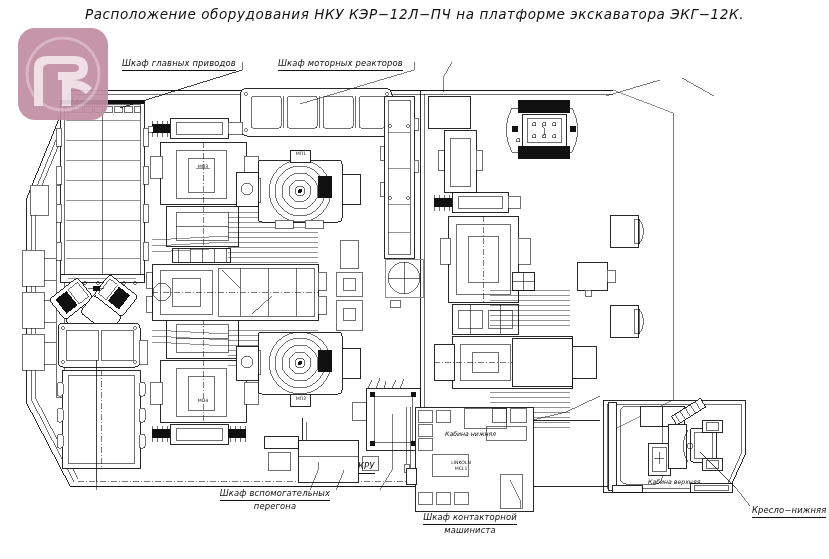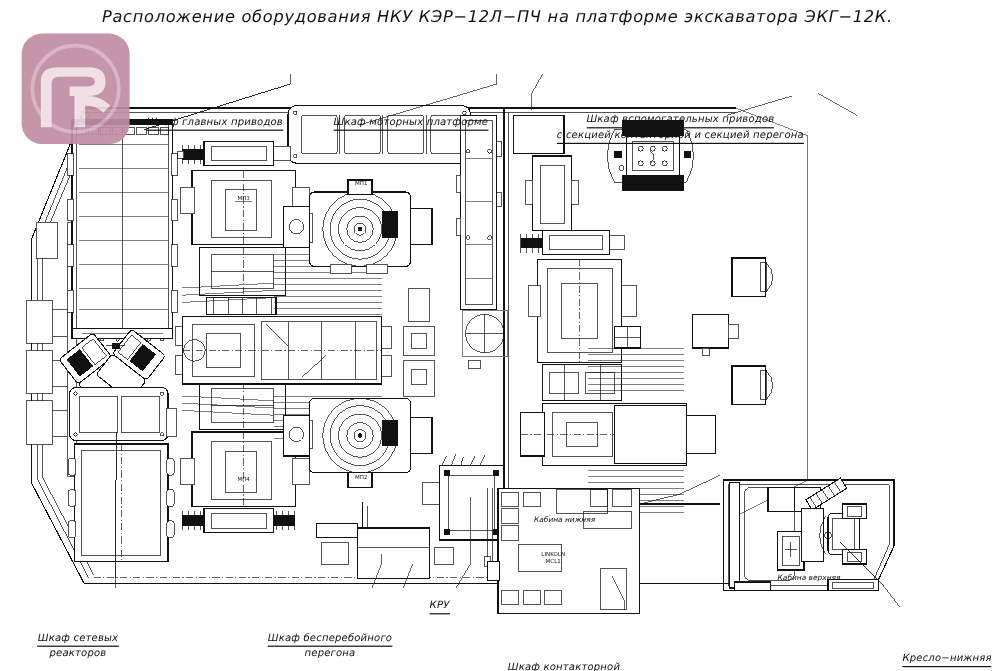--- a/index.html
+++ b/index.html
@@ -34,7 +34,7 @@
     position:absolute;
     font-family:"DejaVu Sans","Liberation Sans",sans-serif;
     font-style:italic;font-size:8.4px;color:#111;white-space:nowrap;
-    letter-spacing:.15px;line-height:11px;z-index:6;margin-top:38px;
+    letter-spacing:.15px;line-height:11px;z-index:6;
   }
   .lbl .u{border-bottom:1px solid #111;display:inline-block;padding-bottom:1px;}
   .lbl.ctr{text-align:center;}

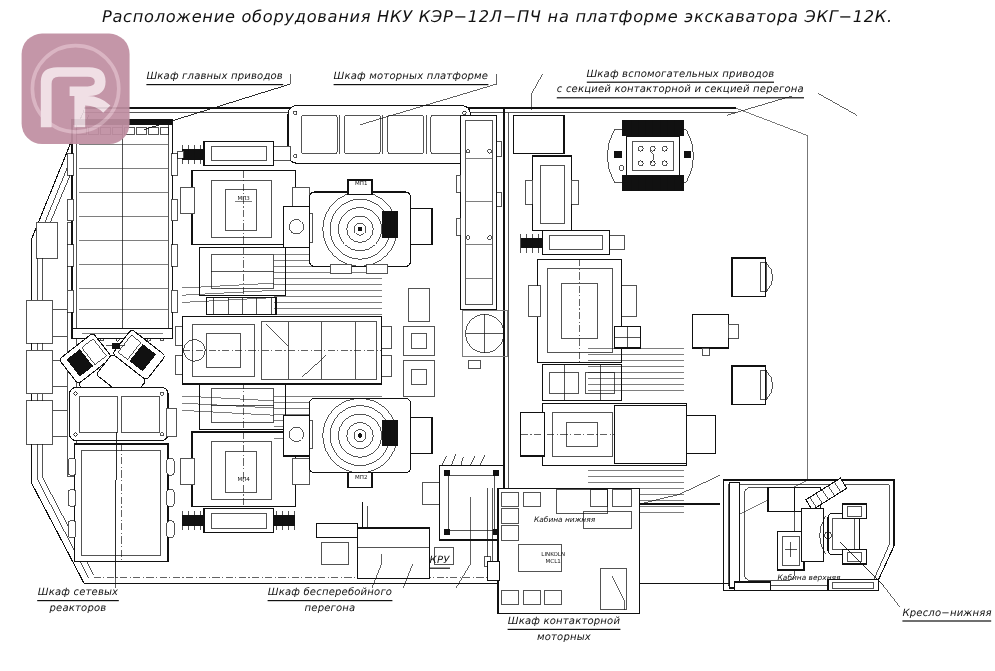--- a/index.html
+++ b/index.html
@@ -555,7 +555,7 @@
   </div>
 
   <div class="lbl" style="left:278px;top:58px;">
-    <span class="u">Шкаф моторных платформе</span>
+    <span class="u">Шкаф моторных реакторов</span>
   </div>
 
   <div class="lbl ctr" style="left:452px;top:56px;width:230px;">

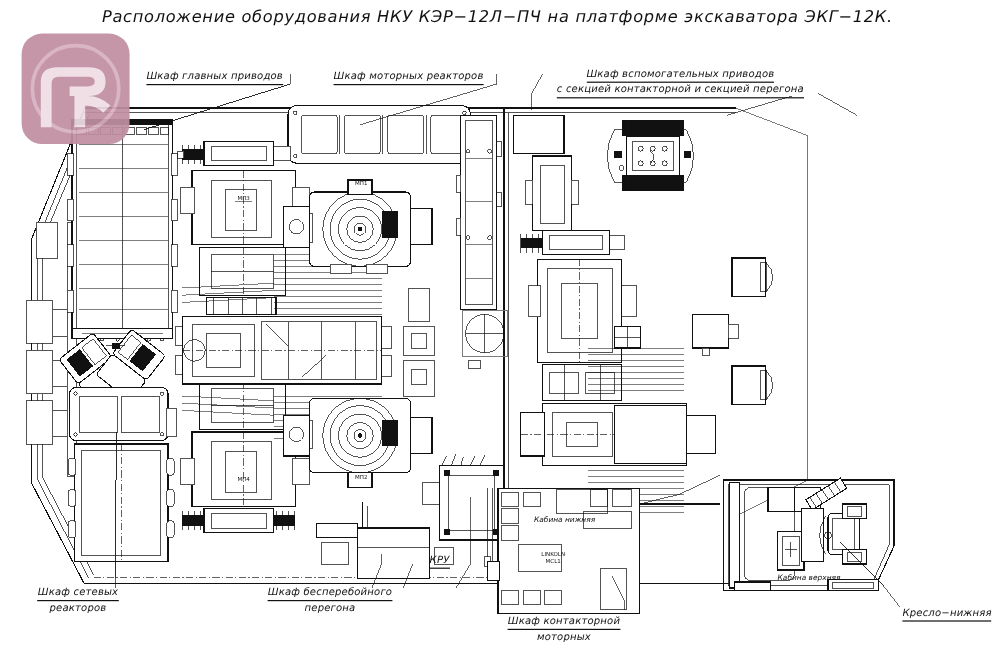--- a/index.html
+++ b/index.html
@@ -558,10 +558,6 @@
     <span class="u">Шкаф моторных реакторов</span>
   </div>
 
-  <div class="lbl ctr" style="left:452px;top:56px;width:230px;">
-    <span class="u">Шкаф вспомогательных приводов</span><br>
-    <span class="u">с секцией контакторной и секцией перегона</span>
-  </div>
 
   <div class="lbl ctr" style="left:10px;top:488px;width:110px;">
     <span class="u">Шкаф сетевых</span><br>

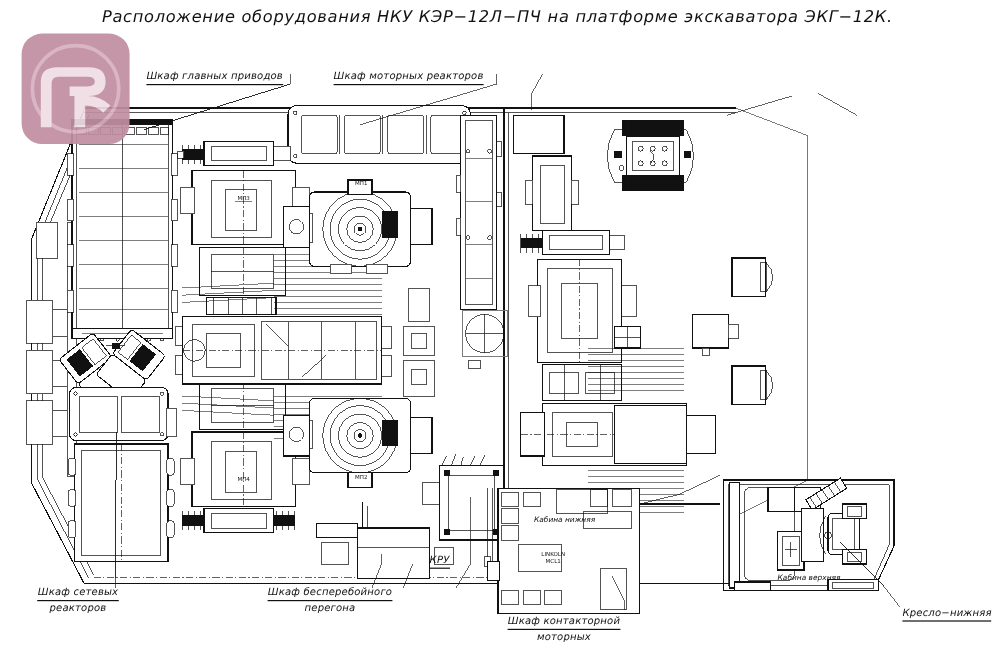--- a/index.html
+++ b/index.html
@@ -559,10 +559,6 @@
   </div>
 
 
-  <div class="lbl ctr" style="left:10px;top:488px;width:110px;">
-    <span class="u">Шкаф сетевых</span><br>
-    <span>реакторов</span>
-  </div>
 
   <div class="lbl ctr" style="left:205px;top:488px;width:140px;">
     <span class="u">Шкаф бесперебойного</span><br>

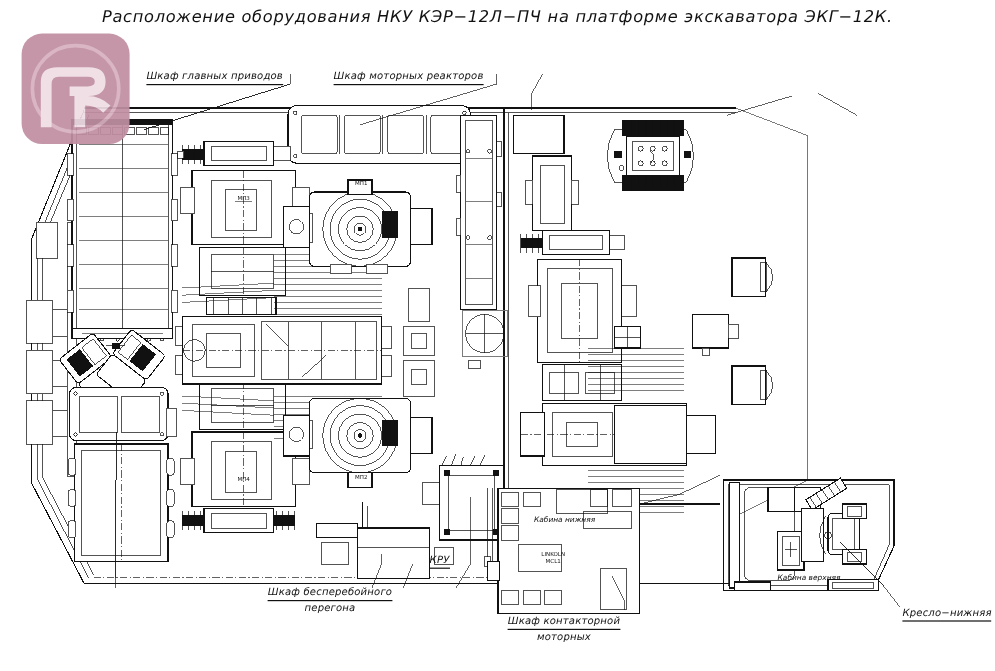--- a/index.html
+++ b/index.html
@@ -561,7 +561,7 @@
 
 
   <div class="lbl ctr" style="left:205px;top:488px;width:140px;">
-    <span class="u">Шкаф бесперебойного</span><br>
+    <span class="u">Шкаф вспомогательных</span><br>
     <span>перегона</span>
   </div>
 

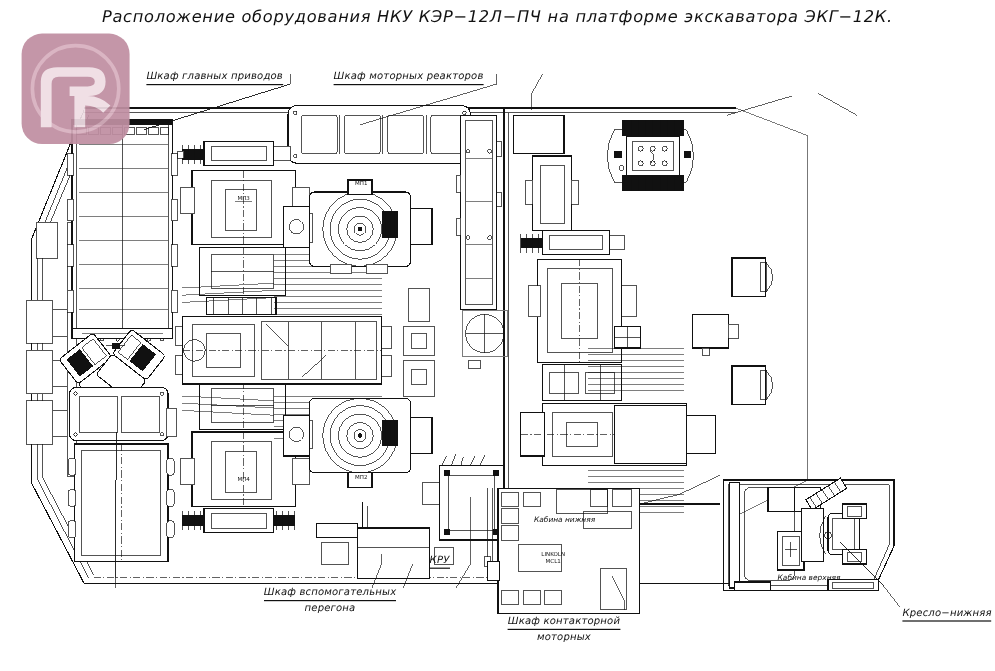--- a/index.html
+++ b/index.html
@@ -571,7 +571,7 @@
 
   <div class="lbl ctr" style="left:414px;top:512px;width:112px;">
     <span class="u">Шкаф контакторной</span><br>
-    <span>моторных</span>
+    <span>машиниста</span>
   </div>
 
   <div class="lbl" style="left:752px;top:505px;">

